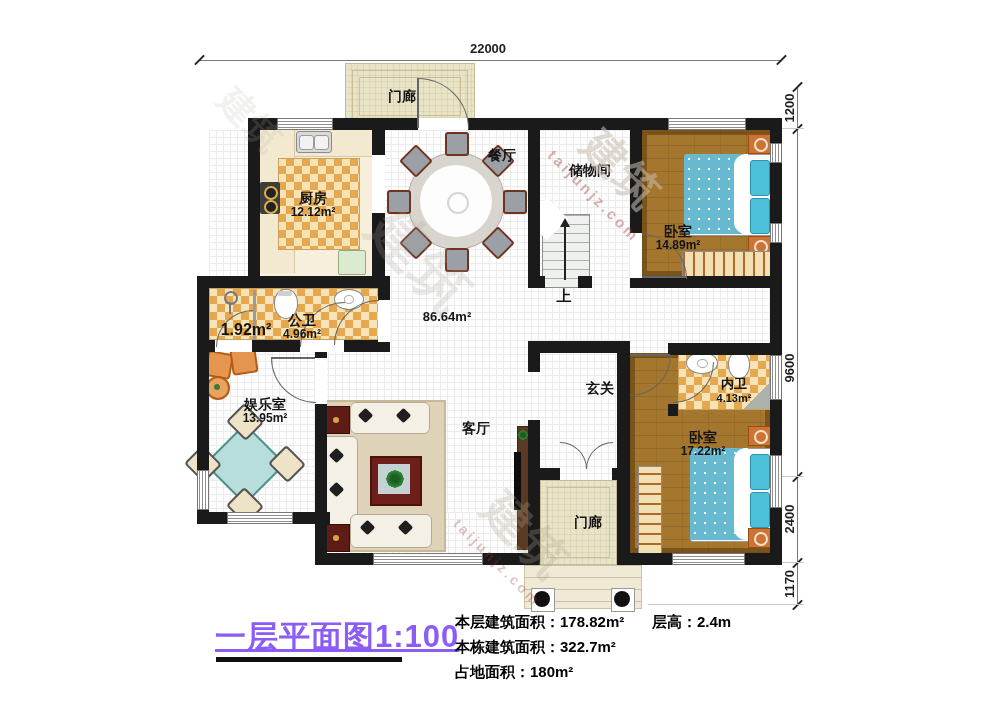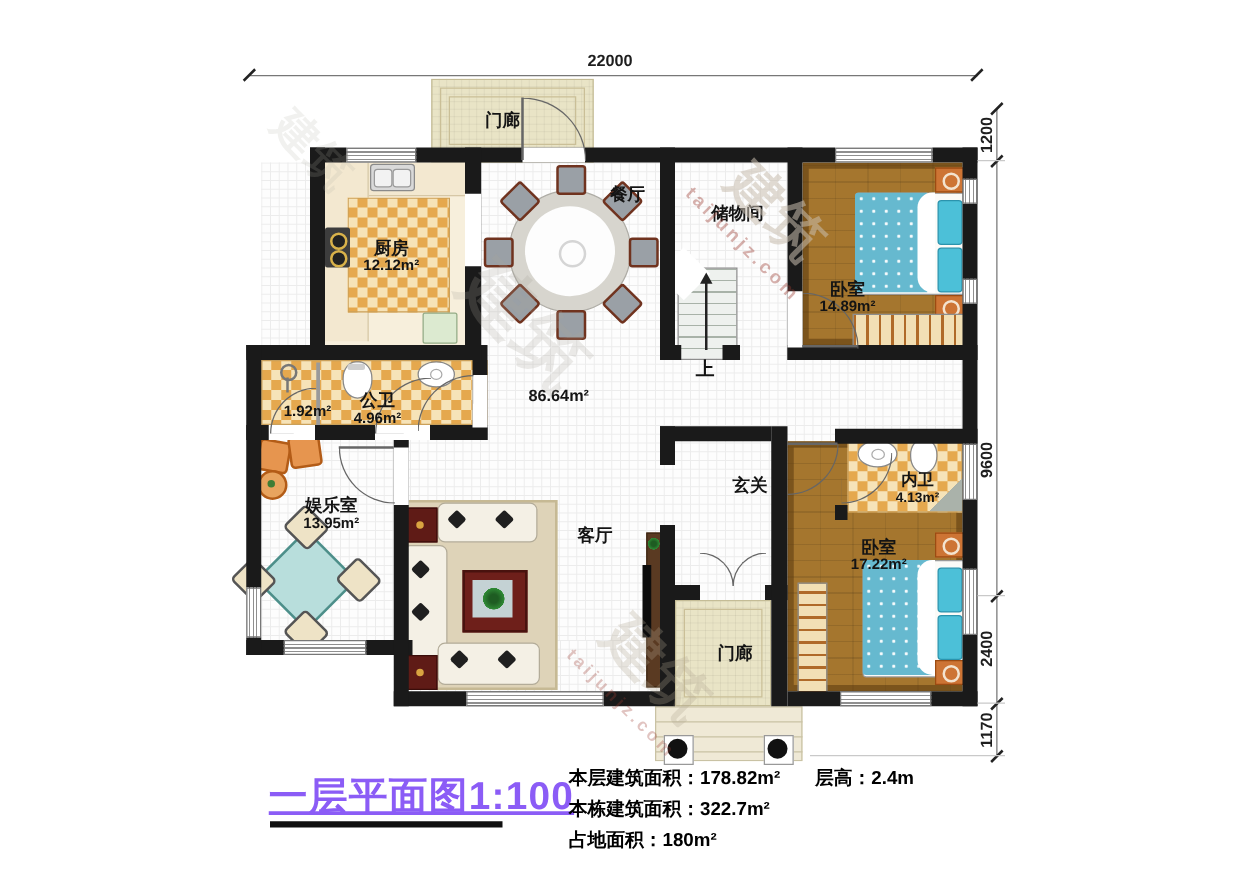--- a/index.html
+++ b/index.html
@@ -26,7 +26,7 @@
   .lbl{position:absolute;z-index:6;transform:translate(-50%,-50%);text-align:center;color:#141414;font-weight:700;font-size:14px;line-height:1.15;white-space:nowrap;}
   .lbl .area{font-size:12px;}
   .lbl.small{font-size:13px;} .lbl.small .area{font-size:11px;}
-  .lbl.tiny{font-size:12px;padding-left:36px;}
+  .lbl.tiny{font-size:16px;padding-left:36px;}
   
   .dimline{position:absolute;background:#777;z-index:6;}
   .extline{position:absolute;background:#c9c9c9;z-index:6;}

